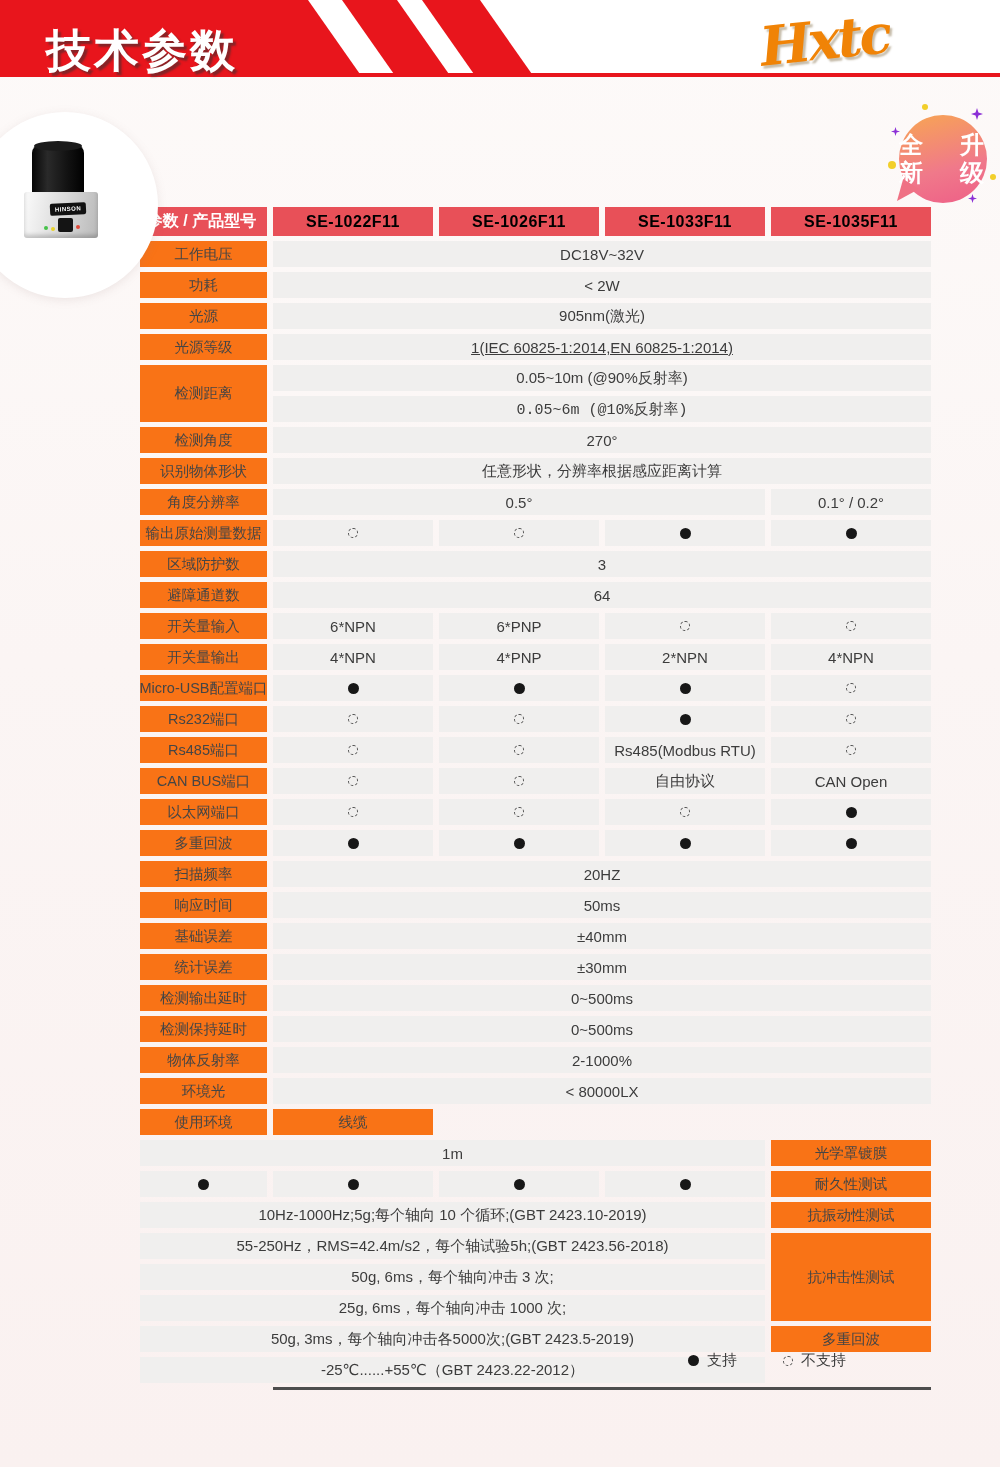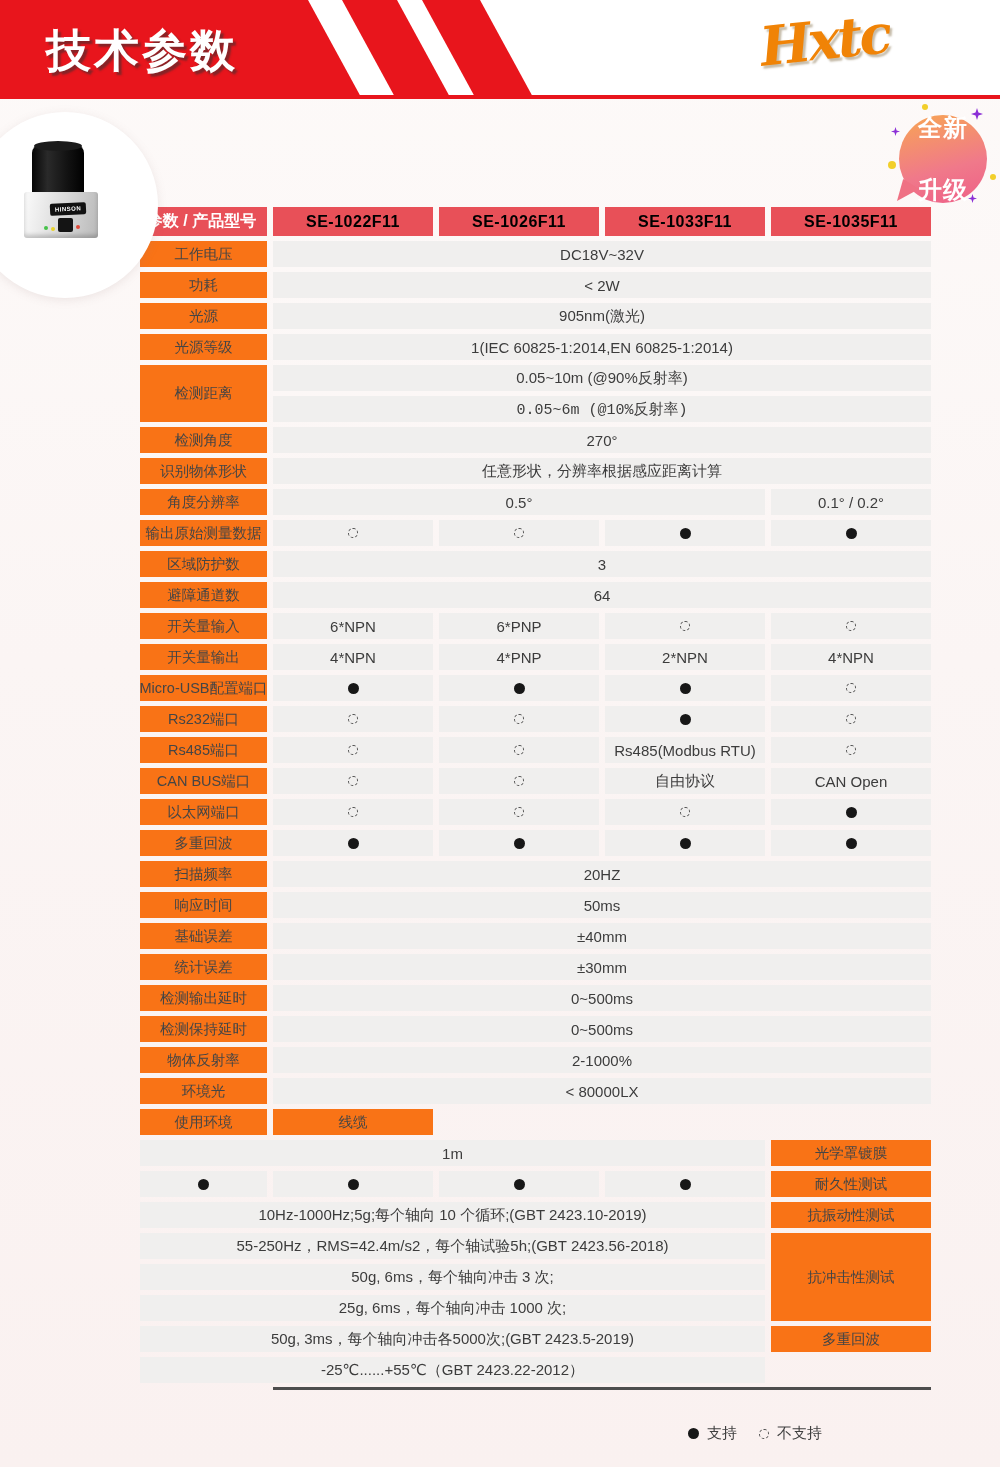--- a/index.html
+++ b/index.html
@@ -14,7 +14,7 @@
   }
 
   
-  .banner { position:absolute; top:0; left:0; width:1000px; height:99px; background:#ffffff; }
+  .banner { position:absolute; top:0; left:0; width:1000px; height:77px; background:#ffffff; }
   .banner .red-main   { position:absolute; inset:0; background:#e8151c;
                         clip-path:polygon(0 0,308px 0,362px 100%,0 100%); }
   .banner .red-s1     { position:absolute; inset:0; background:#e8151c;

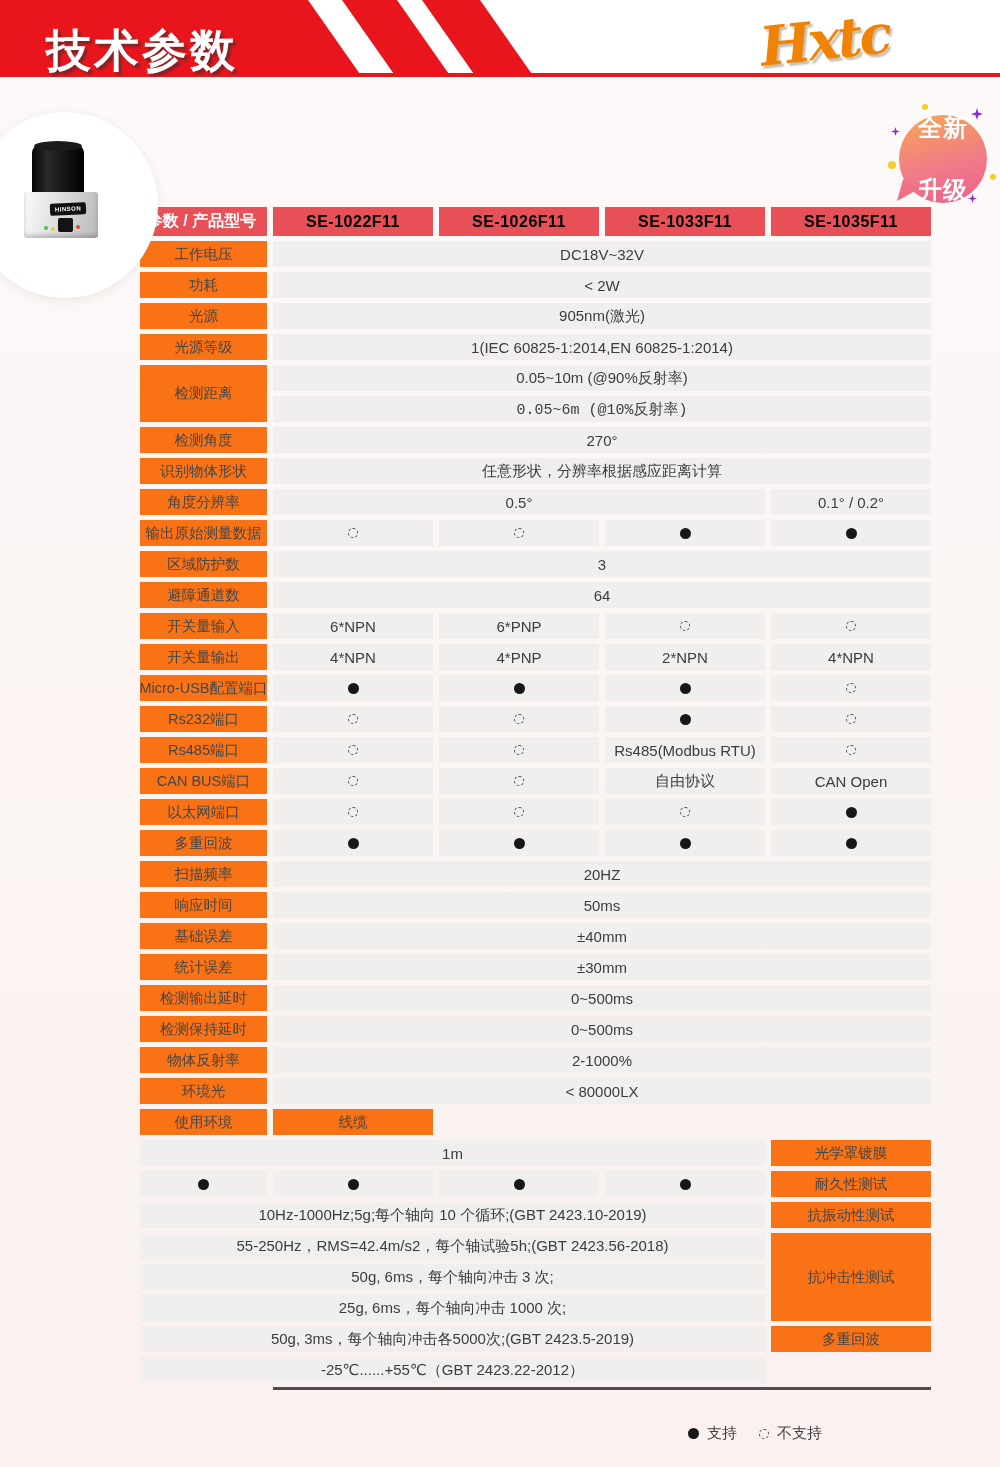--- a/index.html
+++ b/index.html
@@ -46,7 +46,7 @@
   
   .badge { position:absolute; left:899px; top:115px; width:88px; height:88px;
            background:linear-gradient(165deg,#f7a257 5%,#f0798a 60%,#ee5f87 100%);
-           border-radius:50%; display:flex; flex-direction:column;
+           border-radius:50%; display:flex; flex-direction:row;
            align-items:center; justify-content:center; z-index:5;gap:34px; }
   .badge .tail { position:absolute; left:-2px; bottom:2px; width:22px; height:22px;
                  background:#ef7184; clip-path:polygon(0 100%,28% 0,100% 45%); }

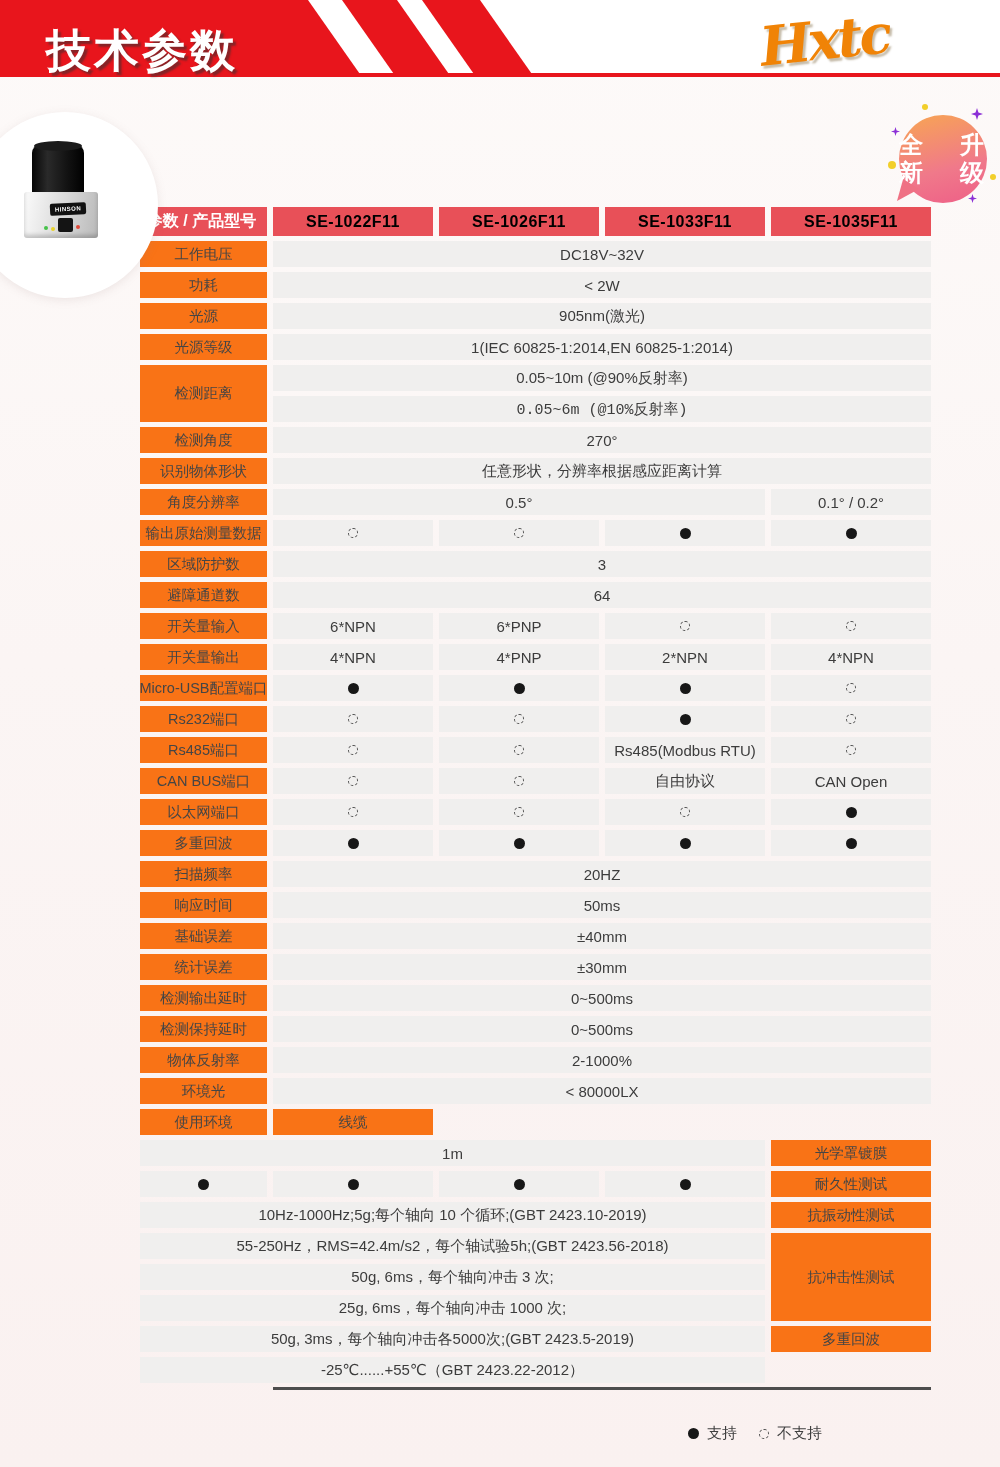--- a/index.html
+++ b/index.html
@@ -157,7 +157,7 @@
       <div class="lbl">光源</div>
       <div class="val" style="grid-column: span 4;">905nm(激光)</div>
       <div class="lbl">光源等级</div>
-      <div class="val" style="grid-column: span 4;">1(IEC 60825-1:2014,EN 60825-1:2014)</div>
+      <div class="val" style="grid-column: span 4; text-decoration: underline;">1(IEC 60825-1:2014,EN 60825-1:2014)</div>
       <div class="lbl" style="grid-row: span 2;">检测距离</div>
       <div class="val" style="grid-column: span 4;">0.05~10m (@90%反射率)</div>
       <div class="val" style="grid-column: span 4; font-family: Liberation Mono, monospace;">0.05~6m (@10%反射率)</div>

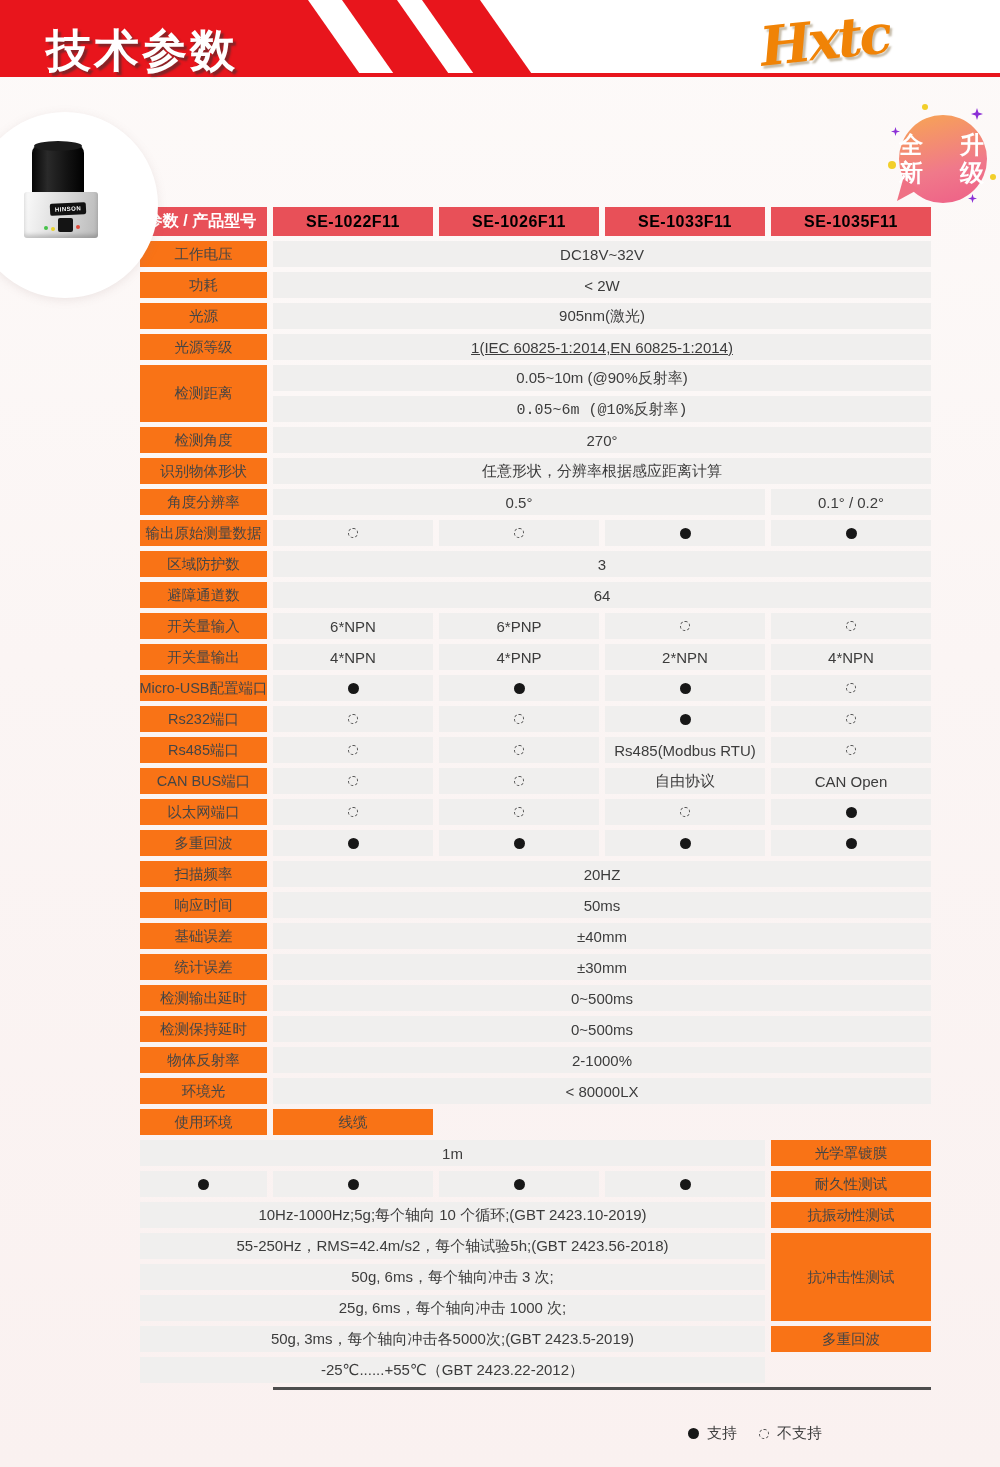--- a/index.html
+++ b/index.html
@@ -103,7 +103,7 @@
   .table-underline { position:absolute; left:133px; right:0; bottom:-7px; height:3px; background:#4d4d4d; }
 
   
-  .legend { position:absolute; left:688px; top:1424px; display:flex; gap:22px; align-items:center; }
+  .legend { position:absolute; left:688px; top:1351px; display:flex; gap:46px; align-items:center; }
   .legend .item { display:flex; align-items:center; gap:8px; font-size:15px; color:#3f3f3f; }
 </style>
 </head>

